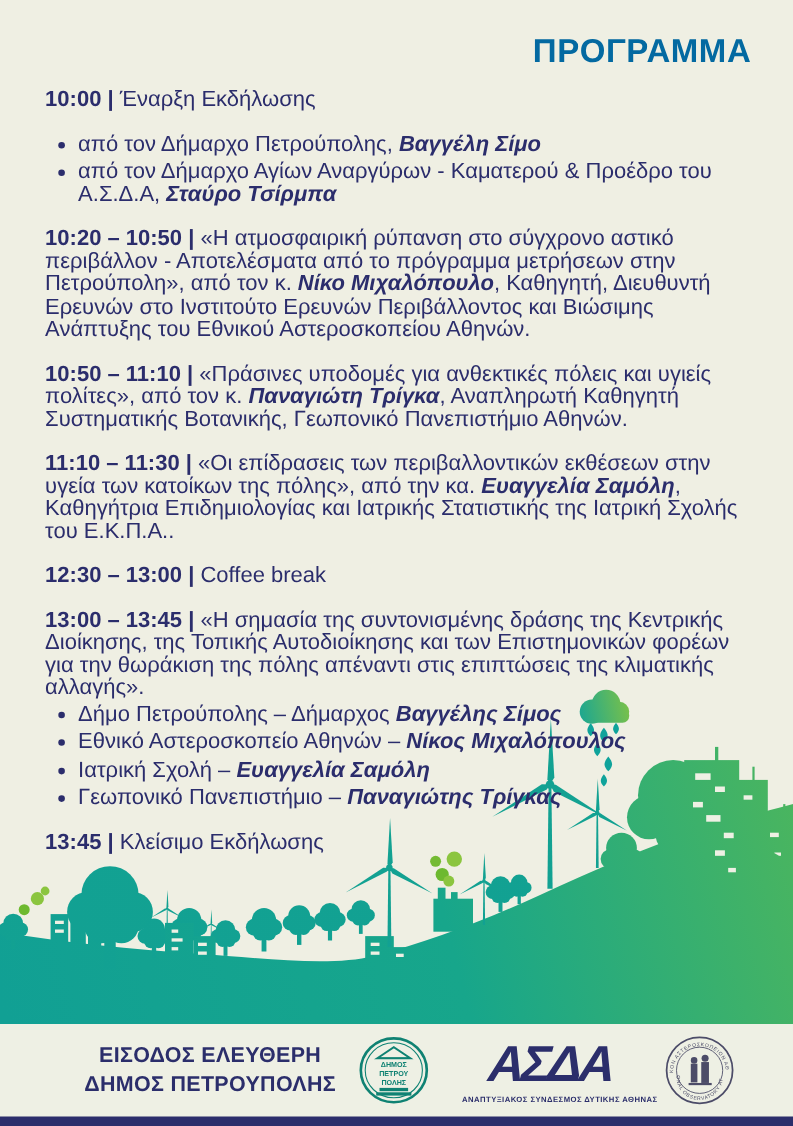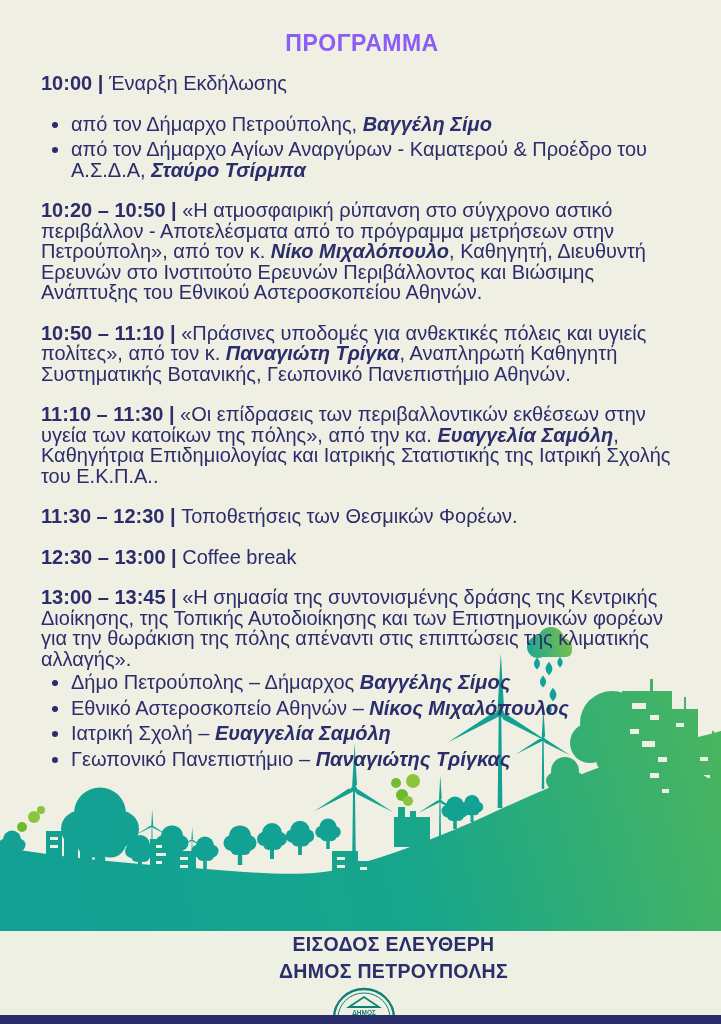--- a/index.html
+++ b/index.html
@@ -11,8 +11,8 @@
   }
   .content{position:absolute;top:30px;left:41px;width:642px;z-index:3;}
   .page-title{
-    text-align:center;font-size:23px;font-weight:700;letter-spacing:.5px;
-    color:#8b5cf6;margin:0 0 16px 0;
+    text-align:right;font-size:30px;font-weight:700;letter-spacing:.5px;
+    color:#0369a1;margin:0 0 16px 0;
   }
   .entry{font-size:20px;line-height:20.5px;margin-bottom:20px;}
   .entry p.para{margin:0;}

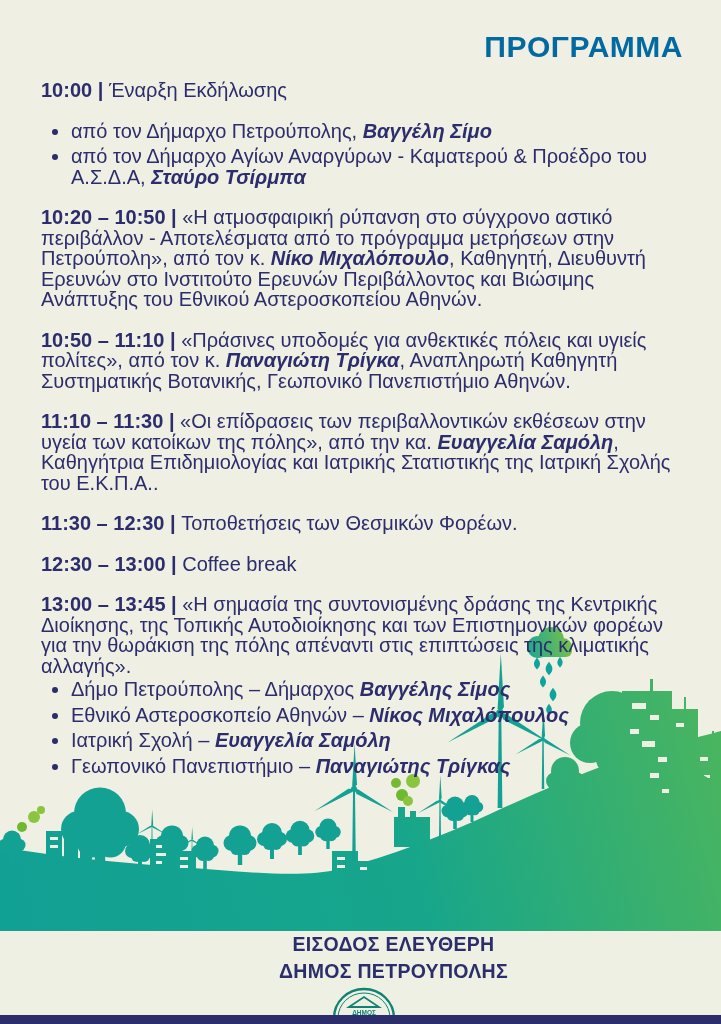--- a/index.html
+++ b/index.html
@@ -62,9 +62,6 @@
       </div>
       <div class="entry">
         <p class="para"><span class="time">11:10 – 11:30 | </span><span>«Οι επίδρασεις των περιβαλλοντικών εκθέσεων στην υγεία των κατοίκων της πόλης», </span><span class="it">από την κα. </span><span class="bi">Ευαγγελία Σαμόλη</span><span class="it">, Καθηγήτρια Επιδημιολογίας και Ιατρικής Στατιστικής της Ιατρική Σχολής του Ε.Κ.Π.Α..</span></p>
-      </div>
-      <div class="entry">
-        <p class="para"><span class="time">11:30 – 12:30 | </span><span>Τοποθετήσεις των Θεσμικών Φορέων.</span></p>
       </div>
       <div class="entry">
         <p class="para"><span class="time">12:30 – 13:00 | </span><span>Coffee break</span></p>

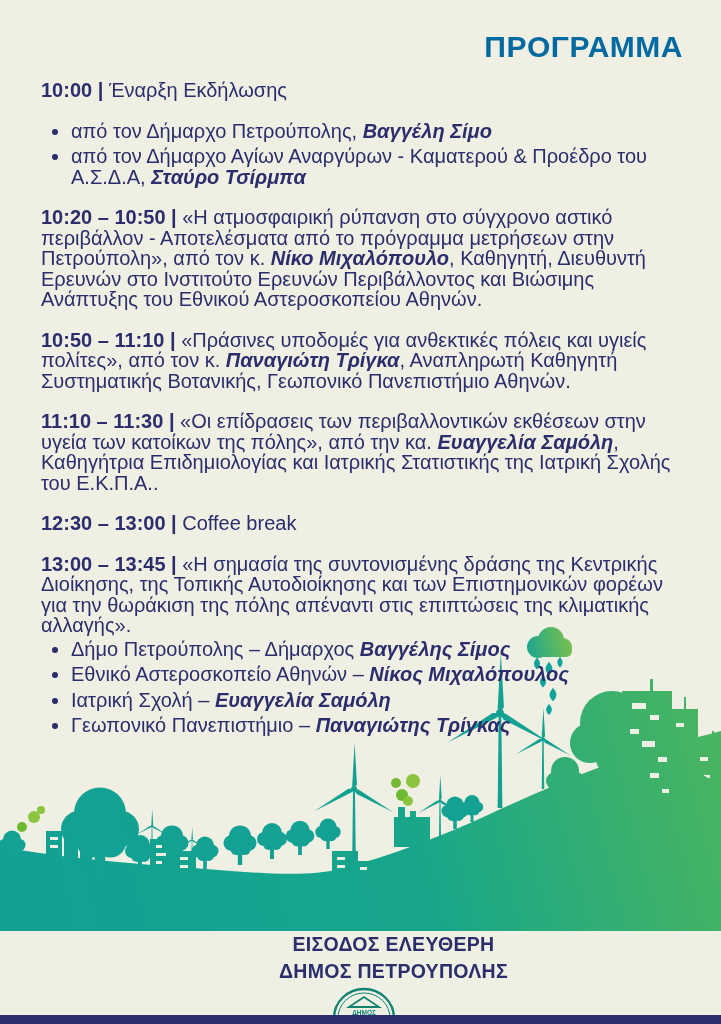--- a/index.html
+++ b/index.html
@@ -74,6 +74,9 @@
           <li><span>Ιατρική Σχολή – </span><span class="bi">Ευαγγελία Σαμόλη</span></li>
           <li><span>Γεωπονικό Πανεπιστήμιο – </span><span class="bi">Παναγιώτης Τρίγκας</span></li>
         </ul>
+      </div>
+      <div class="entry">
+        <p class="para"><span class="time">13:45 | </span><span>Κλείσιμο Εκδήλωσης</span></p>
       </div>
     </div>
 </div>

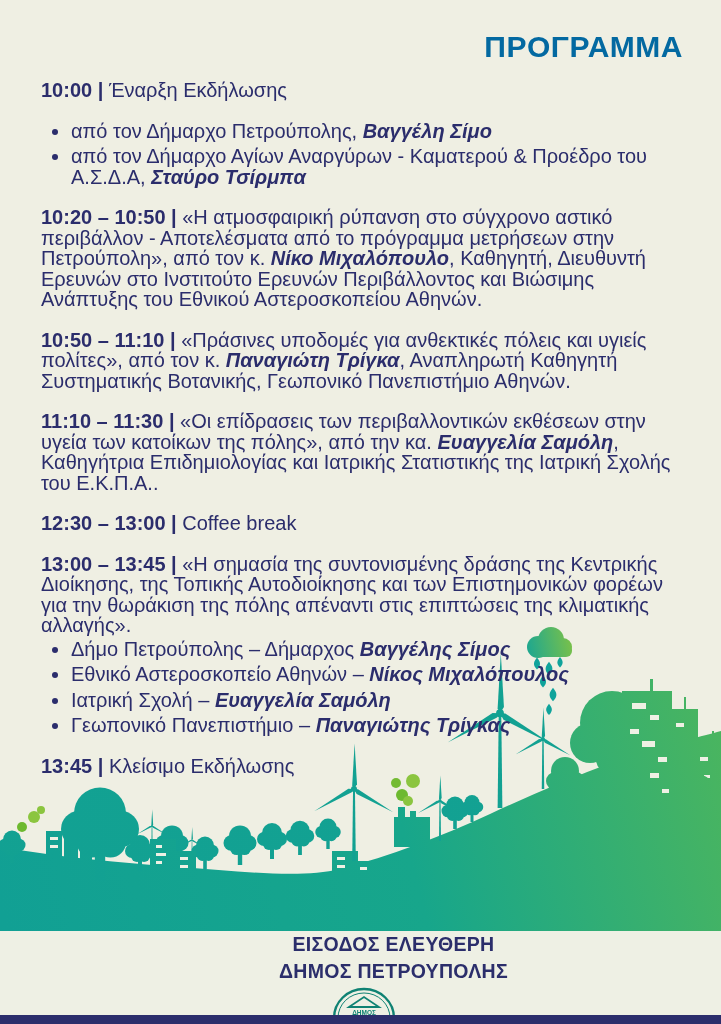--- a/index.html
+++ b/index.html
@@ -24,7 +24,7 @@
   .land{position:absolute;left:0;bottom:93px;width:721px;height:320px;display:block;z-index:1;}
   .footer{
     position:absolute;left:0;right:0;bottom:9px;height:84px;
-    display:flex;align-items:center;z-index:3;background:#eef0e4;flex-direction:column;
+    display:flex;align-items:center;z-index:3;background:#eef0e4;
   }
   .footer-text{
     width:250px;margin-left:66px;text-align:center;

